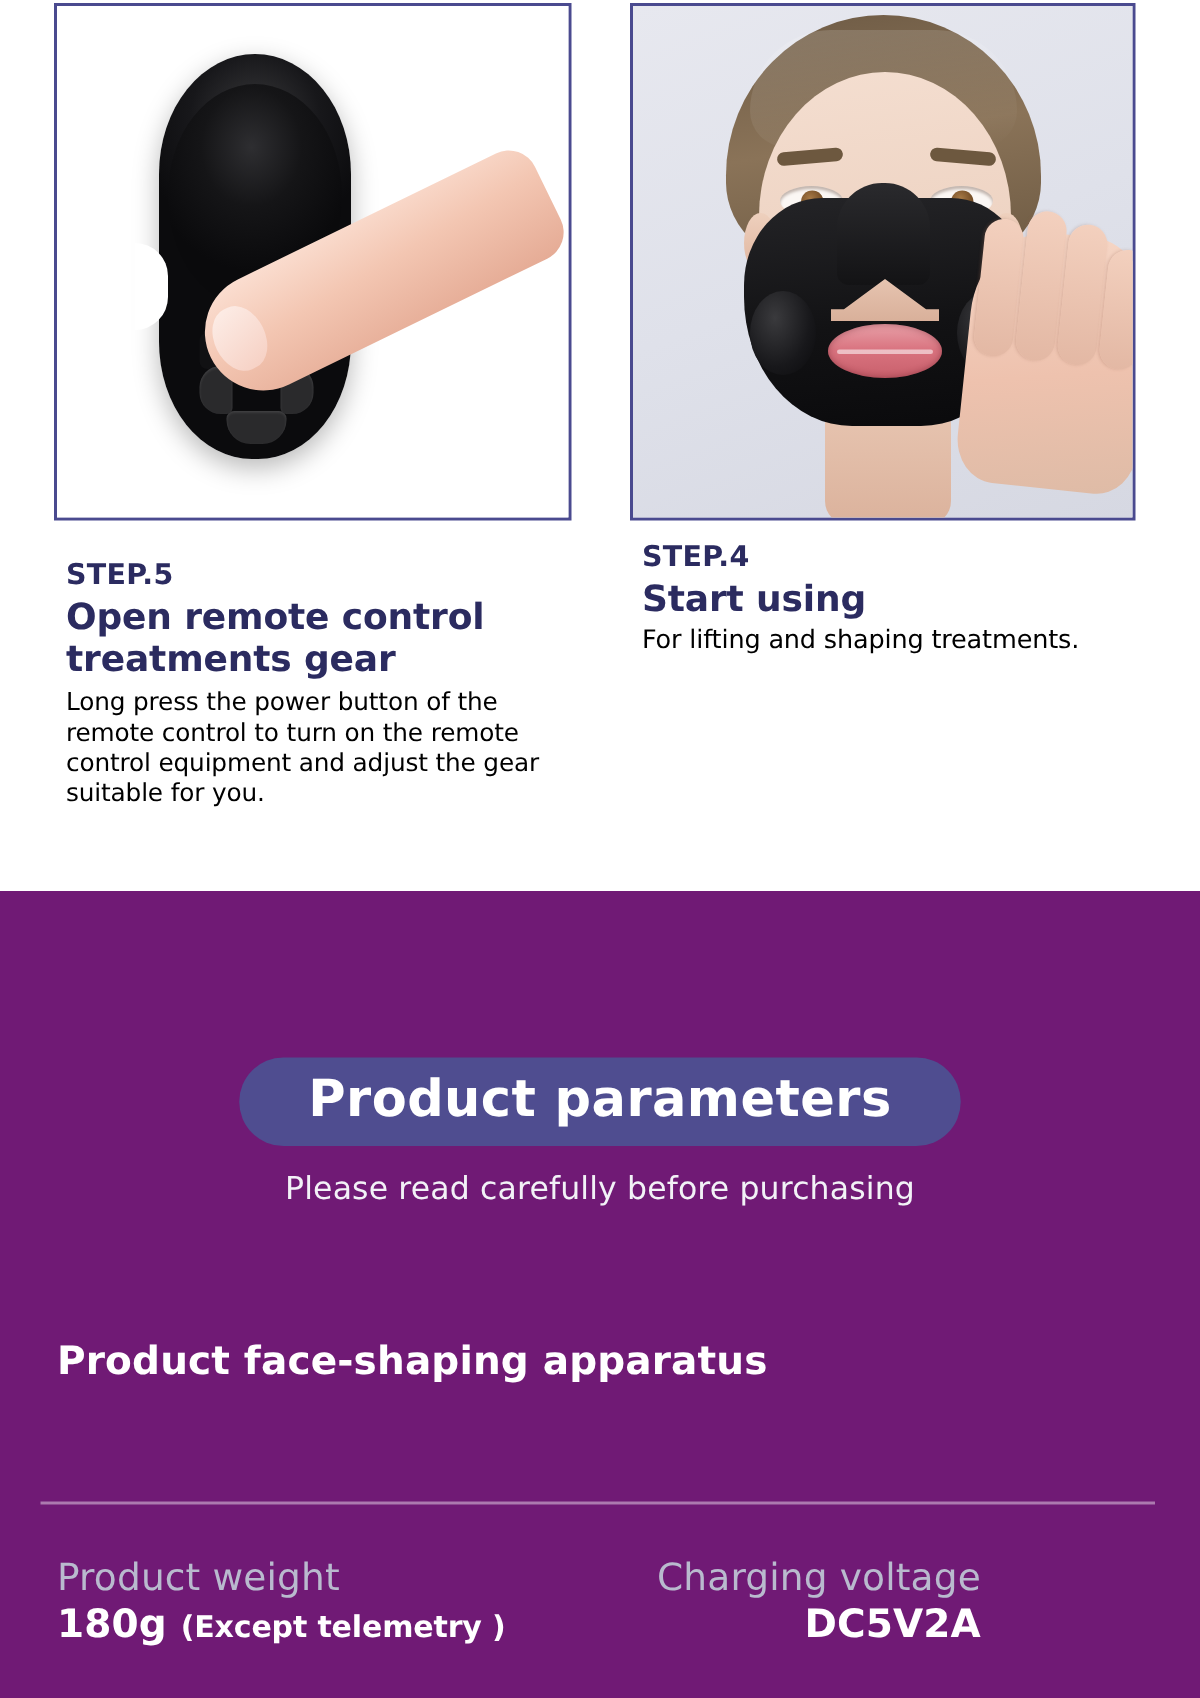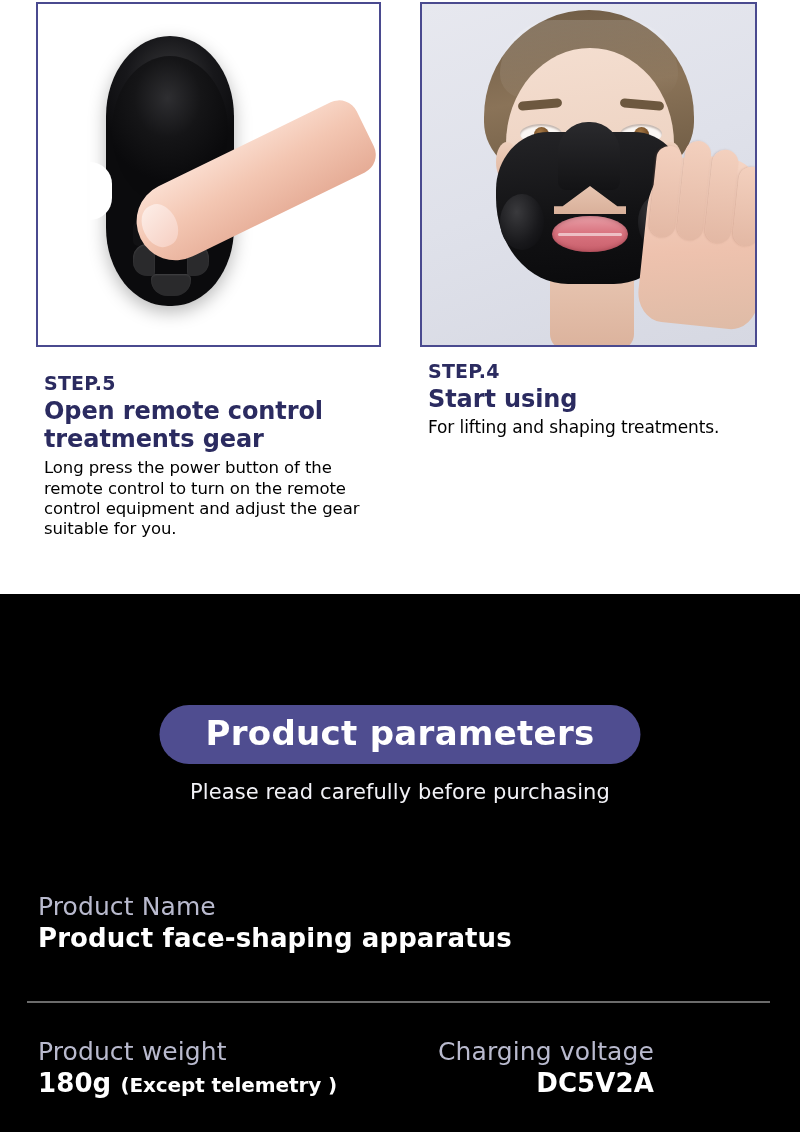--- a/index.html
+++ b/index.html
@@ -184,7 +184,7 @@
   
   .params-section {
     position:absolute; left:0; top:594px; width:800px; height:538px;
-    background:#000000;
+    background:#701a75;
   }
   .params-pill {
     position:absolute; left:50%; transform:translateX(-50%); top:111px;

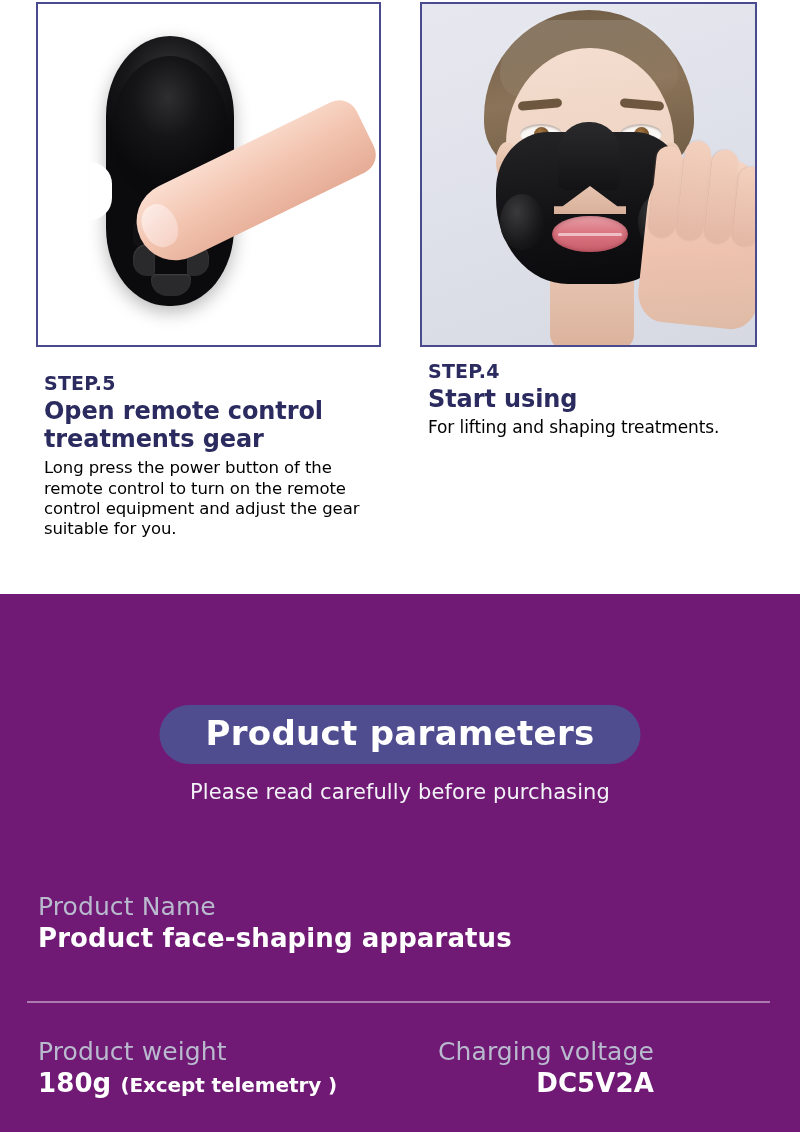--- a/index.html
+++ b/index.html
@@ -298,7 +298,6 @@
   <div class="params-subtitle">Please read carefully before purchasing</div>
 
   <div class="param-row row-name">
-    <div class="param-label">Product Name</div>
     <div class="param-value">Product face-shaping apparatus</div>
   </div>
 

